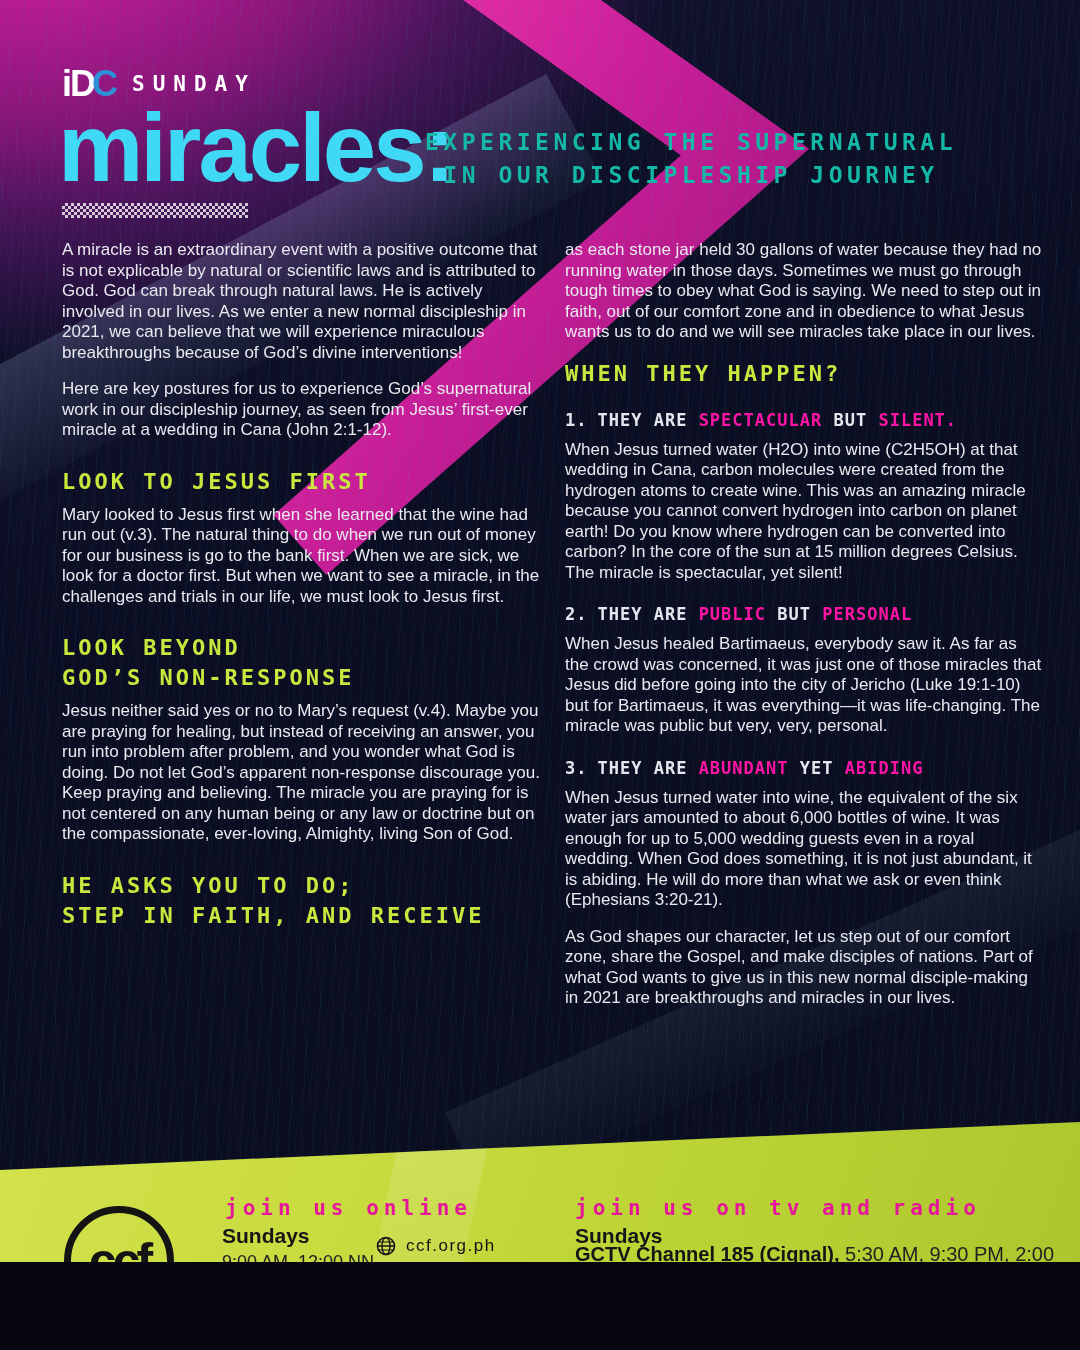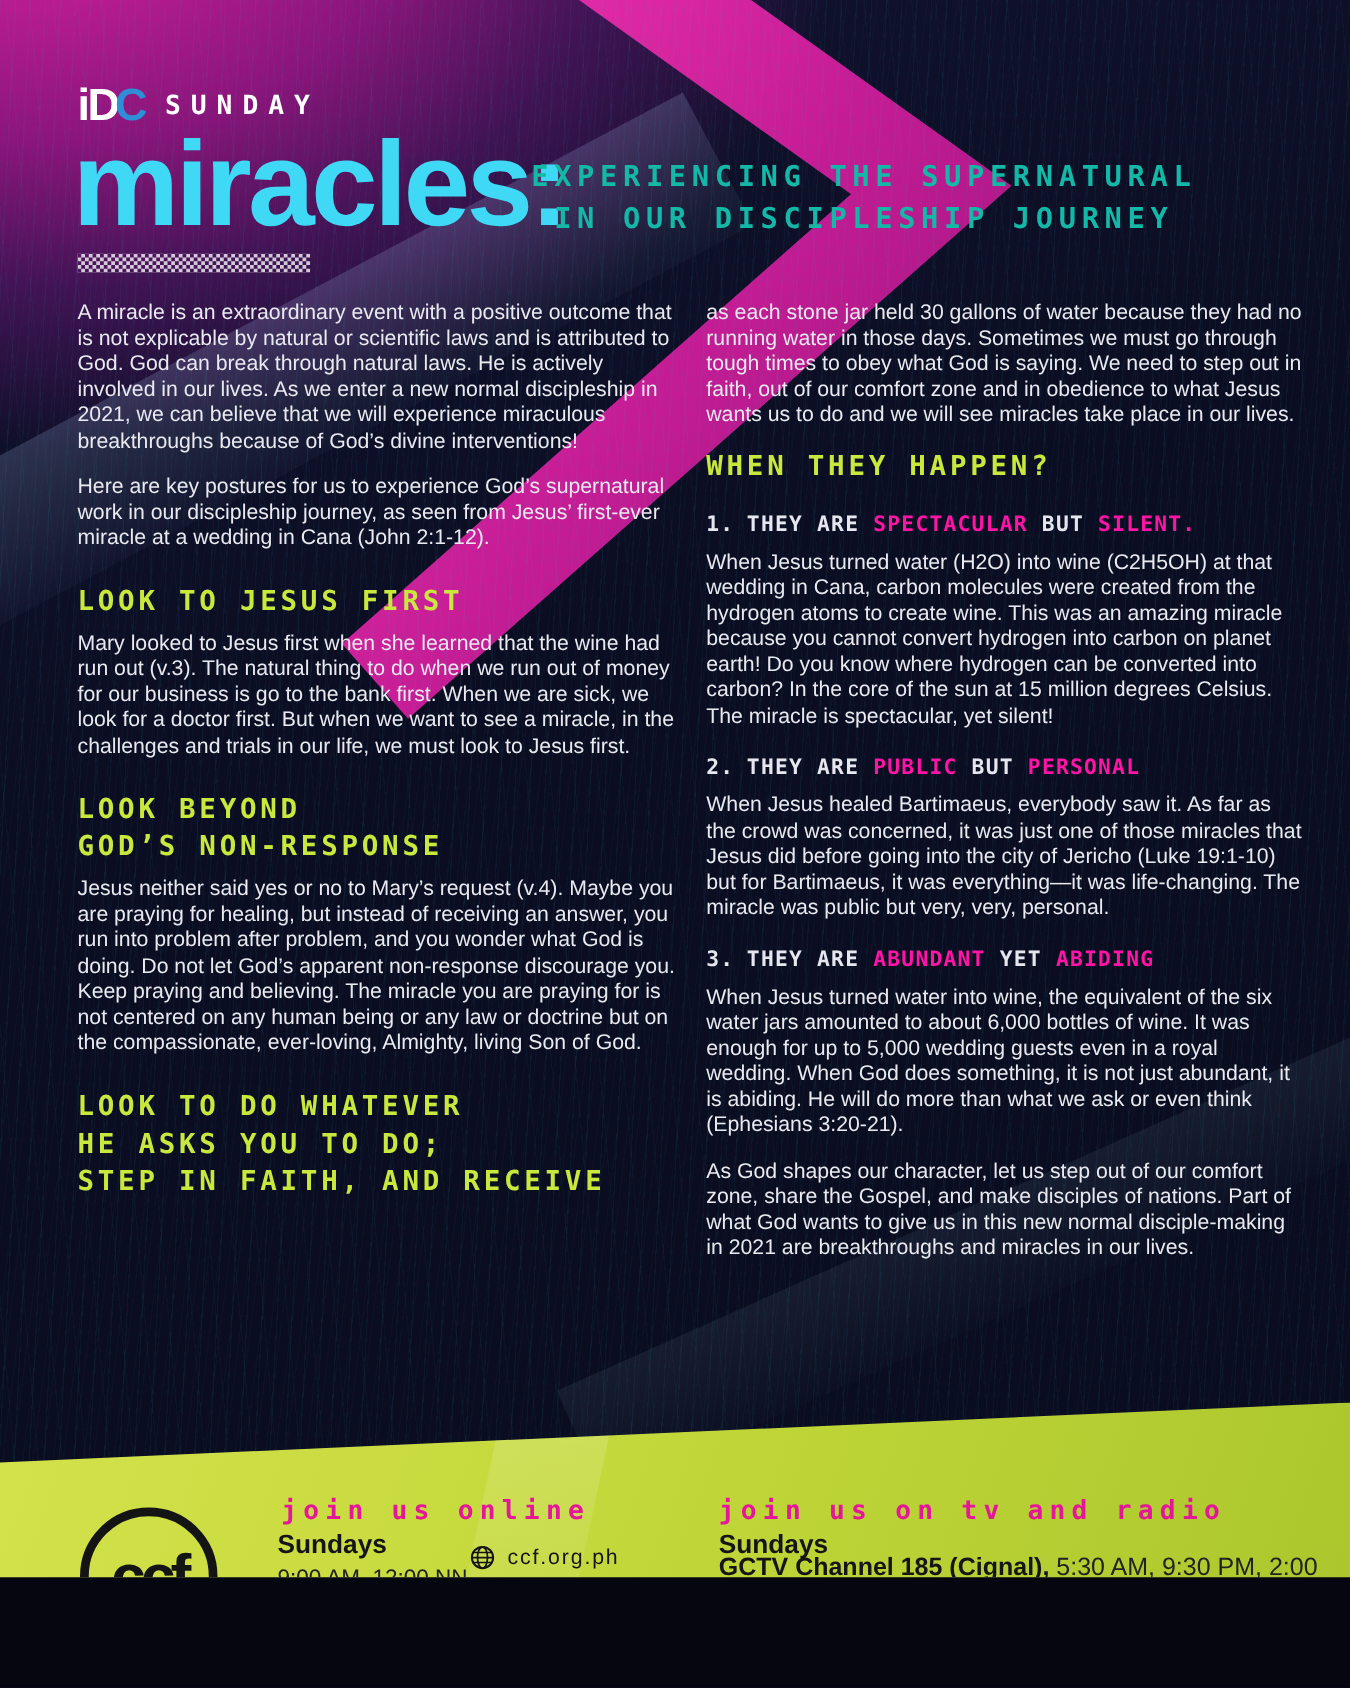--- a/index.html
+++ b/index.html
@@ -178,7 +178,6 @@
       <p>Jesus neither said yes or no to Mary’s request (v.4). Maybe you are praying for healing, but instead of receiving an answer, you run into problem after problem, and you wonder what God is doing. Do not let God’s apparent non-response discourage you. Keep praying and believing. The miracle you are praying for is not centered on any human being or any law or doctrine but on the compassionate, ever-loving, Almighty, living Son of God.</p>
 
       <div class="pix-heading">
-        <div>LOOK TO DO WHATEVER</div>
         <div>HE ASKS YOU TO DO;</div>
         <div>STEP IN FAITH, AND RECEIVE</div>
       </div>

